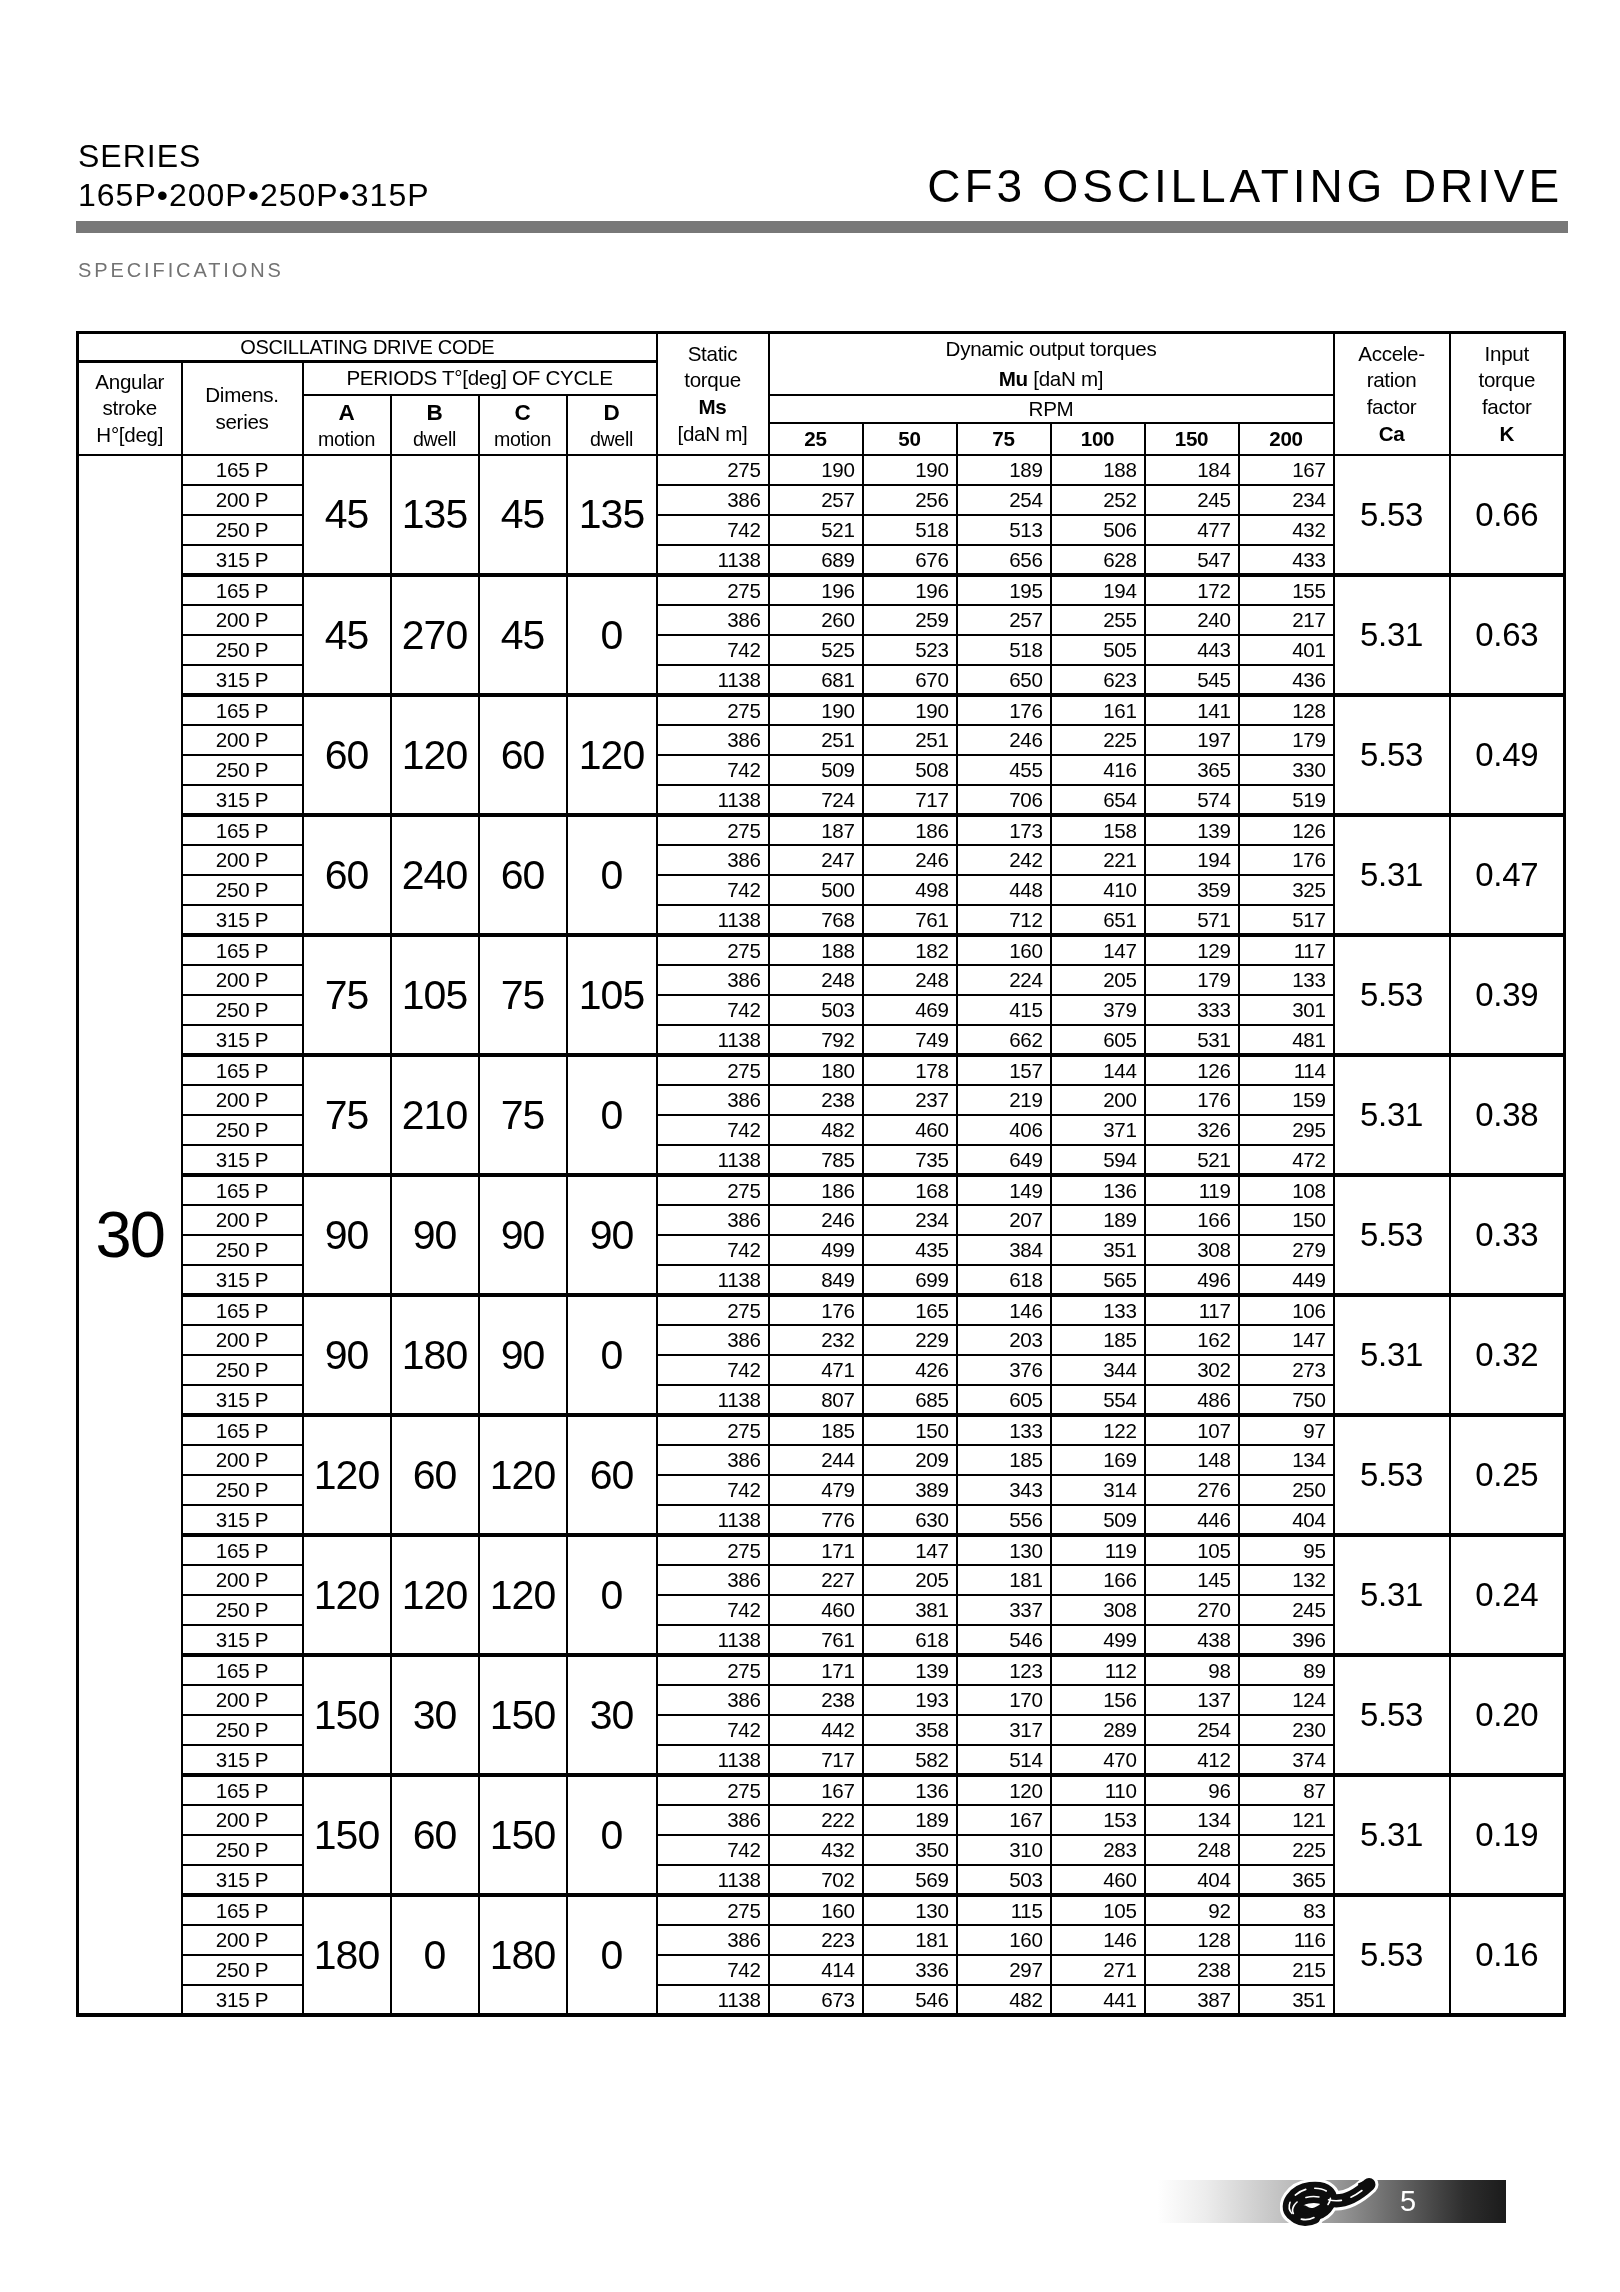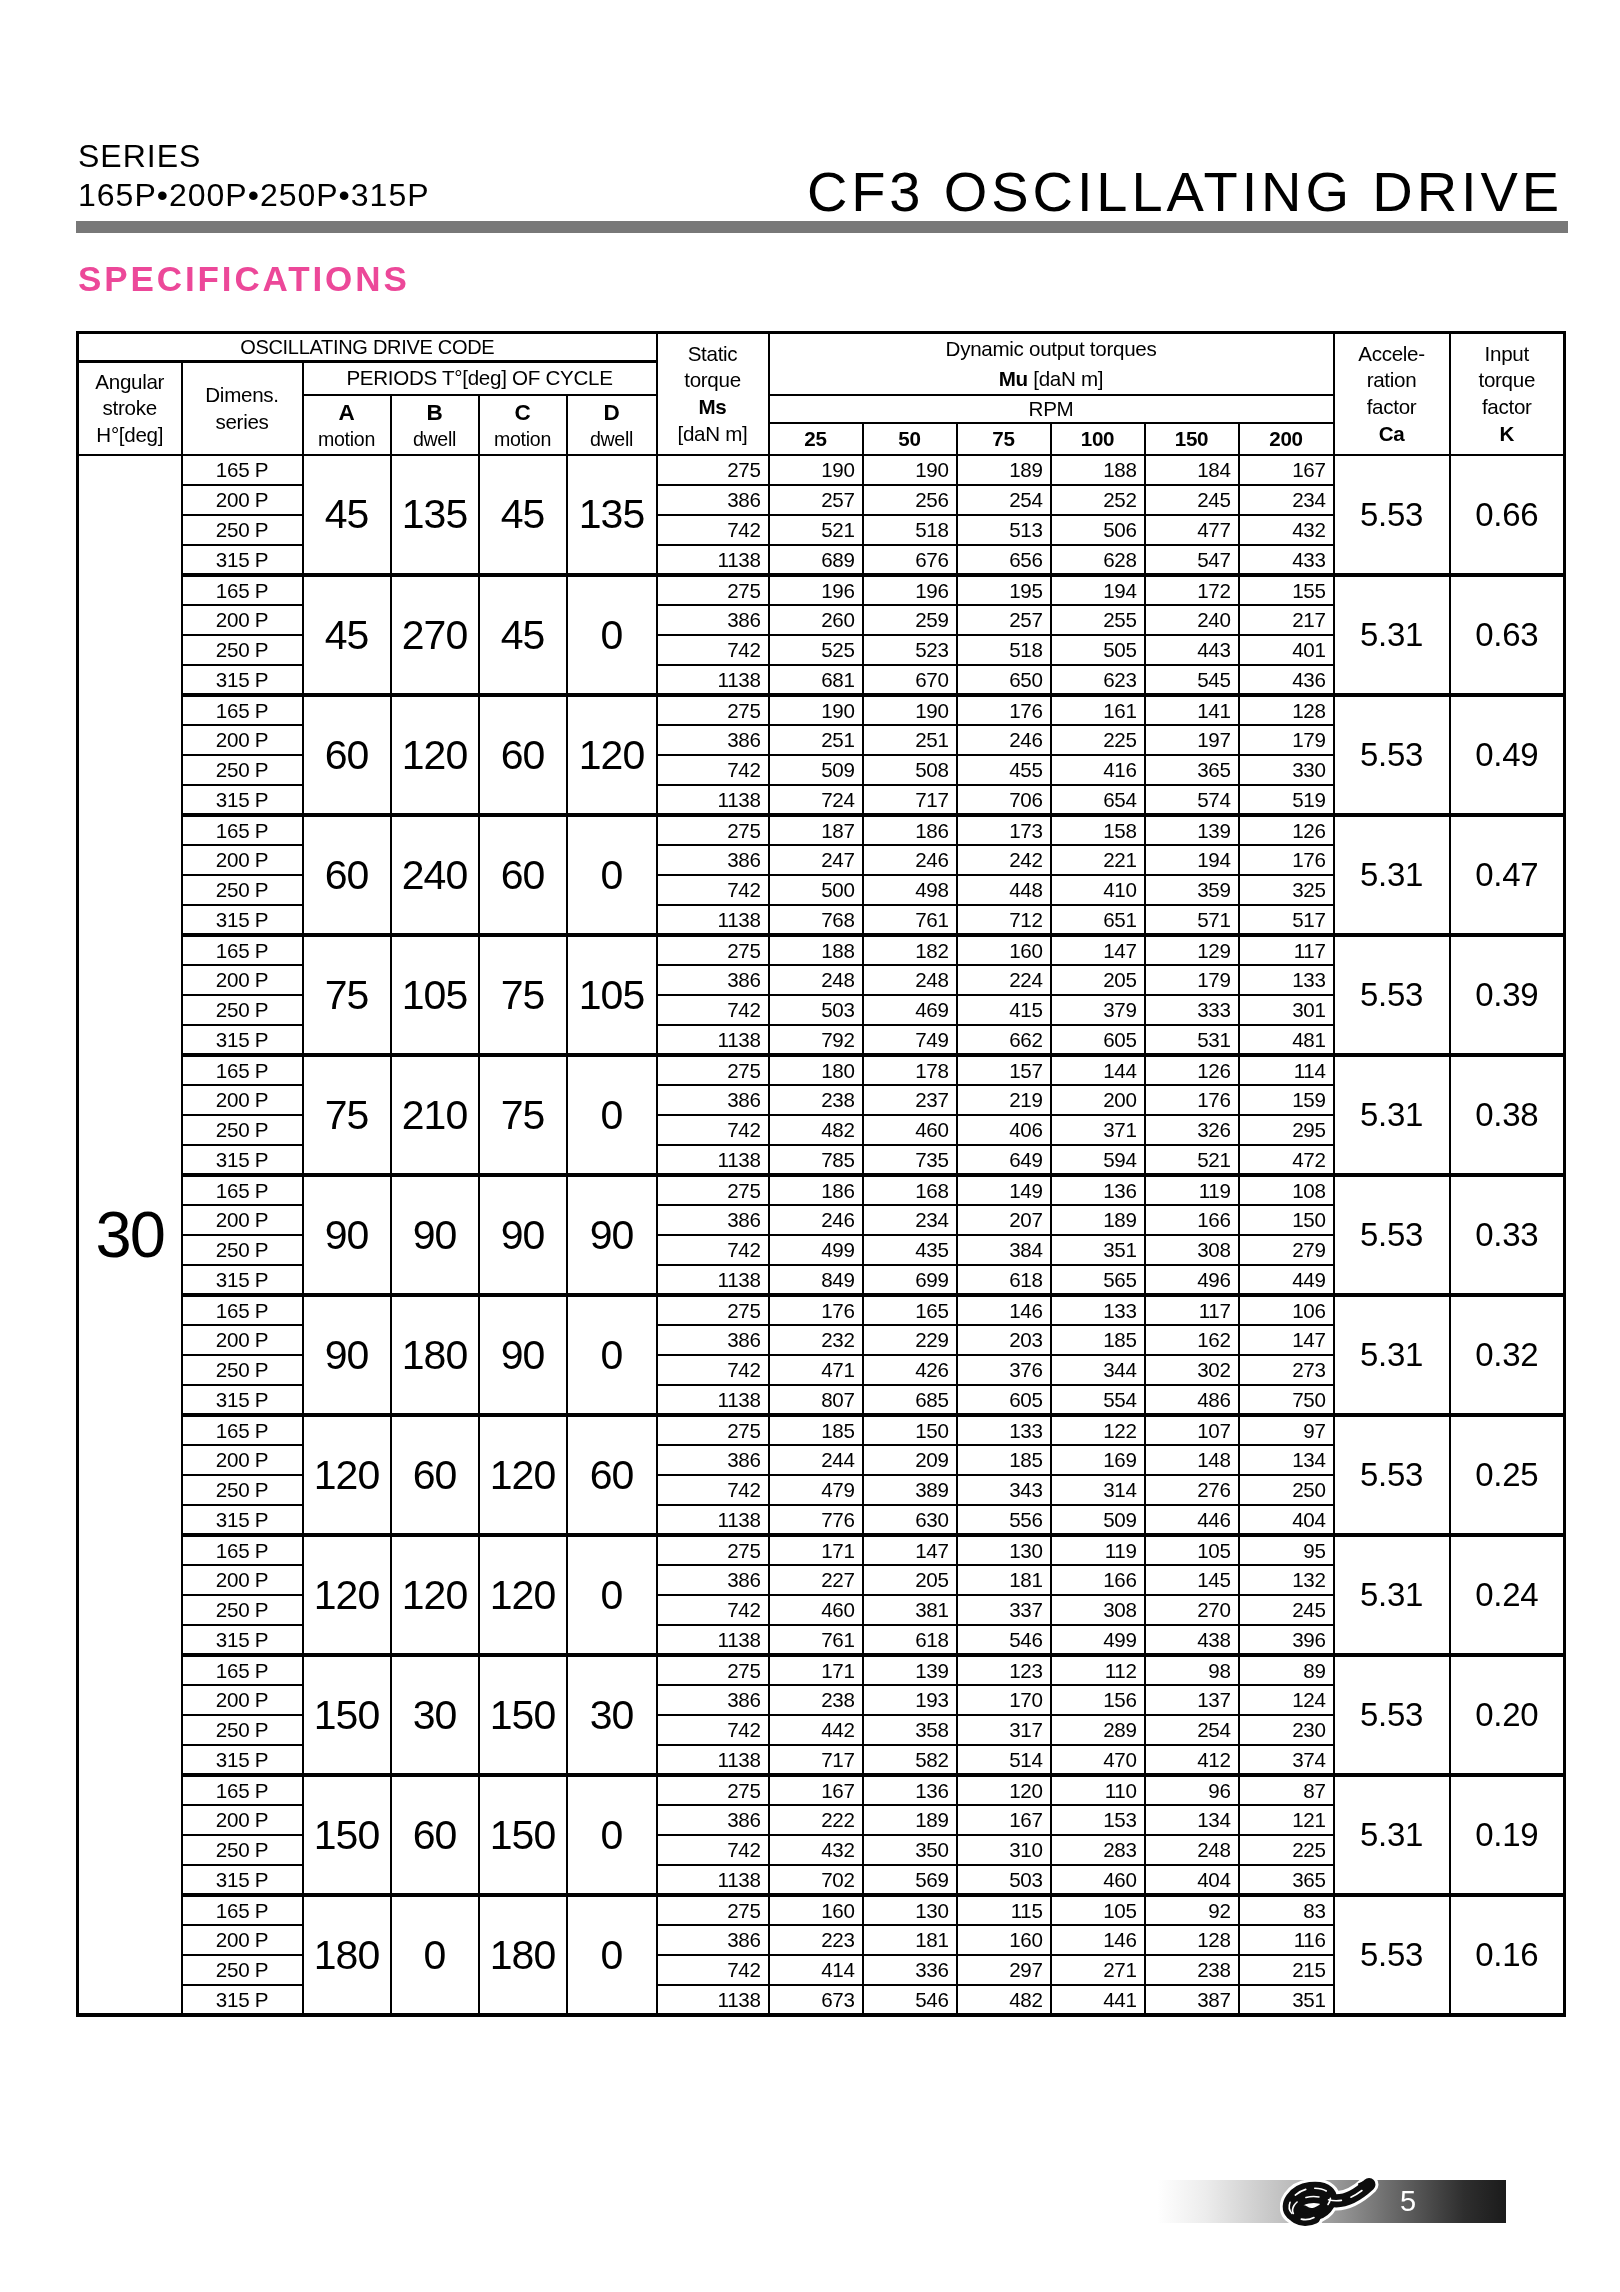--- a/index.html
+++ b/index.html
@@ -13,7 +13,7 @@
   
   .series-block{left:78px;top:137px;line-height:39px;letter-spacing:1px;
     font-size:32px;white-space:nowrap;}
-  .doc-title{top:159px;right:57px;font-size:56px;letter-spacing:3.9px;
+  .doc-title{top:159px;right:57px;font-size:46px;letter-spacing:3.9px;
     white-space:nowrap;font-weight:400;}
   .title-rule{left:76px;top:221px;width:1492px;height:11.8px;background:#787878;}
   .section-title{left:78px;top:259px;font-size:35px;font-weight:bold;

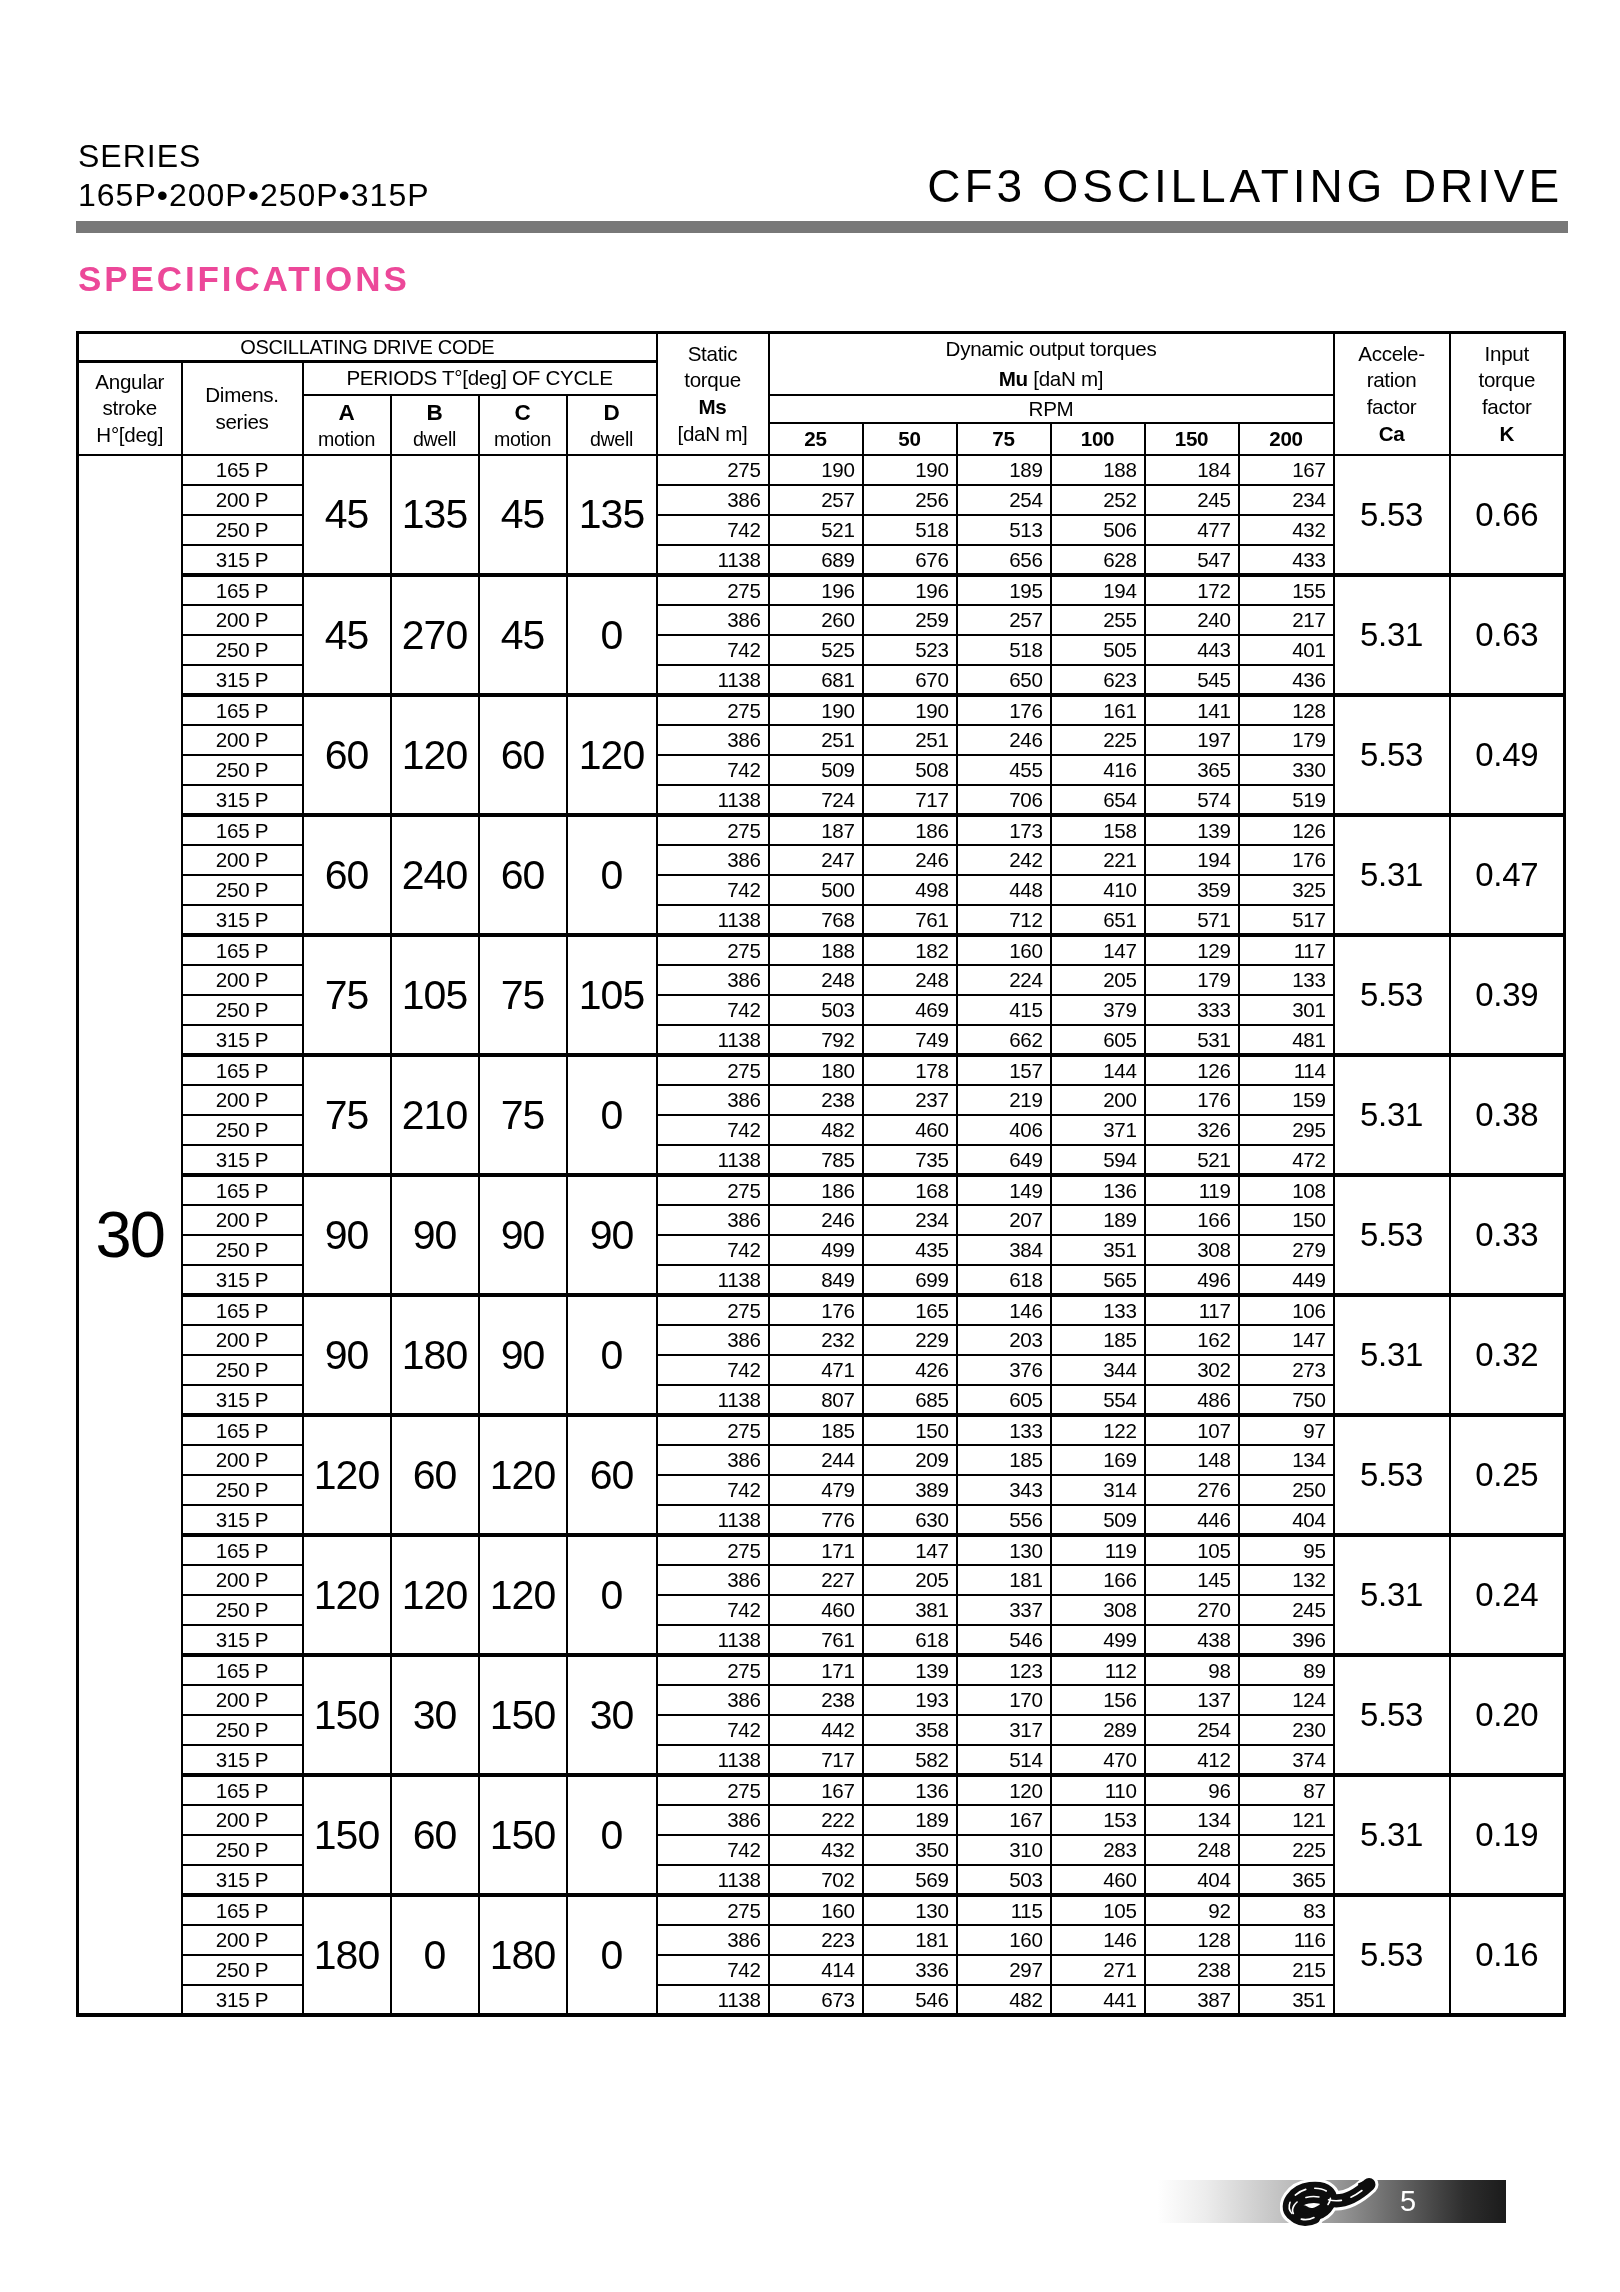--- a/index.html
+++ b/index.html
@@ -16,8 +16,8 @@
   .doc-title{top:159px;right:57px;font-size:46px;letter-spacing:3.9px;
     white-space:nowrap;font-weight:400;}
   .title-rule{left:76px;top:221px;width:1492px;height:11.8px;background:#787878;}
-  .section-title{left:78px;top:259px;font-size:35px;font-weight:bold;
-    letter-spacing:2.9px;color:#ec4899;white-space:nowrap;}
+  .section-title{left:78px;top:259px;font-size:20px;font-weight:normal;
+    letter-spacing:2.9px;color:#737373;white-space:nowrap;}
 
   
   table.t{left:76px;top:331px;width:1487px;border-collapse:collapse;

